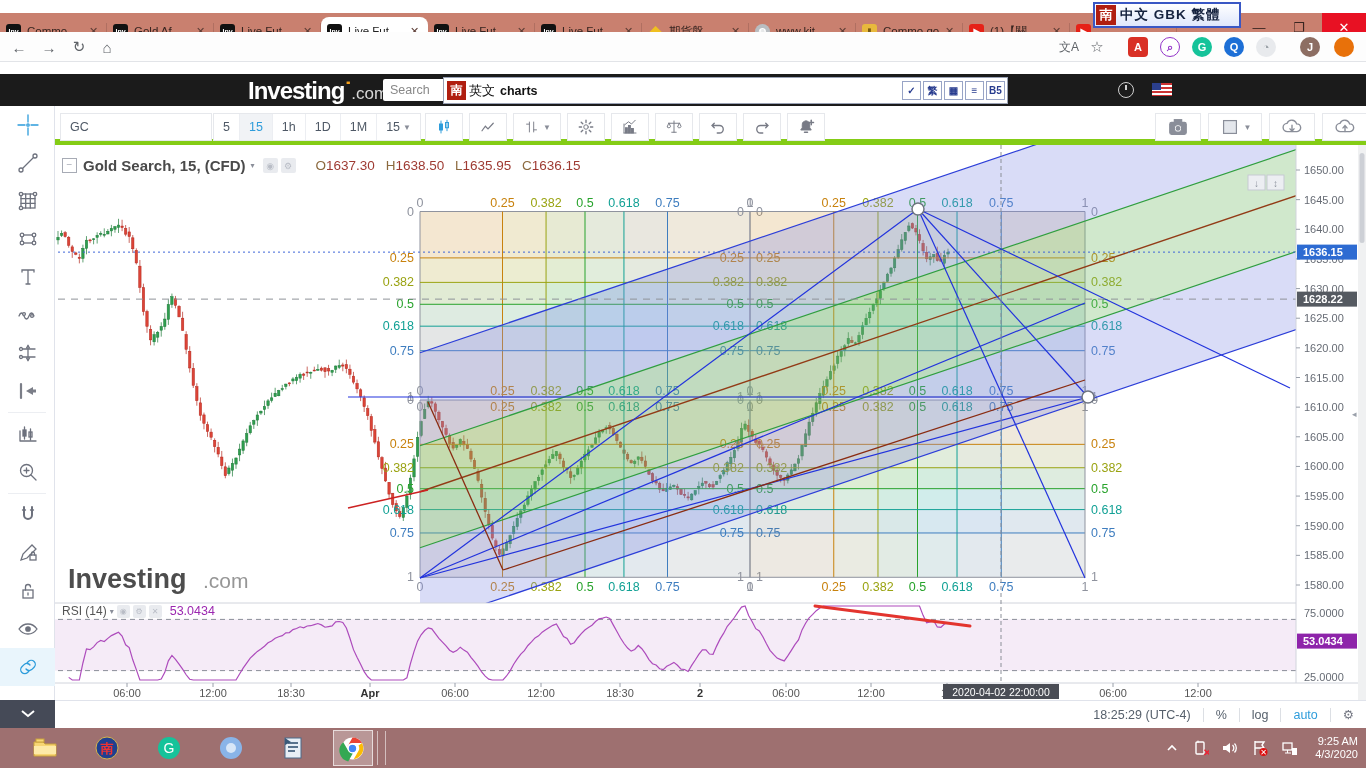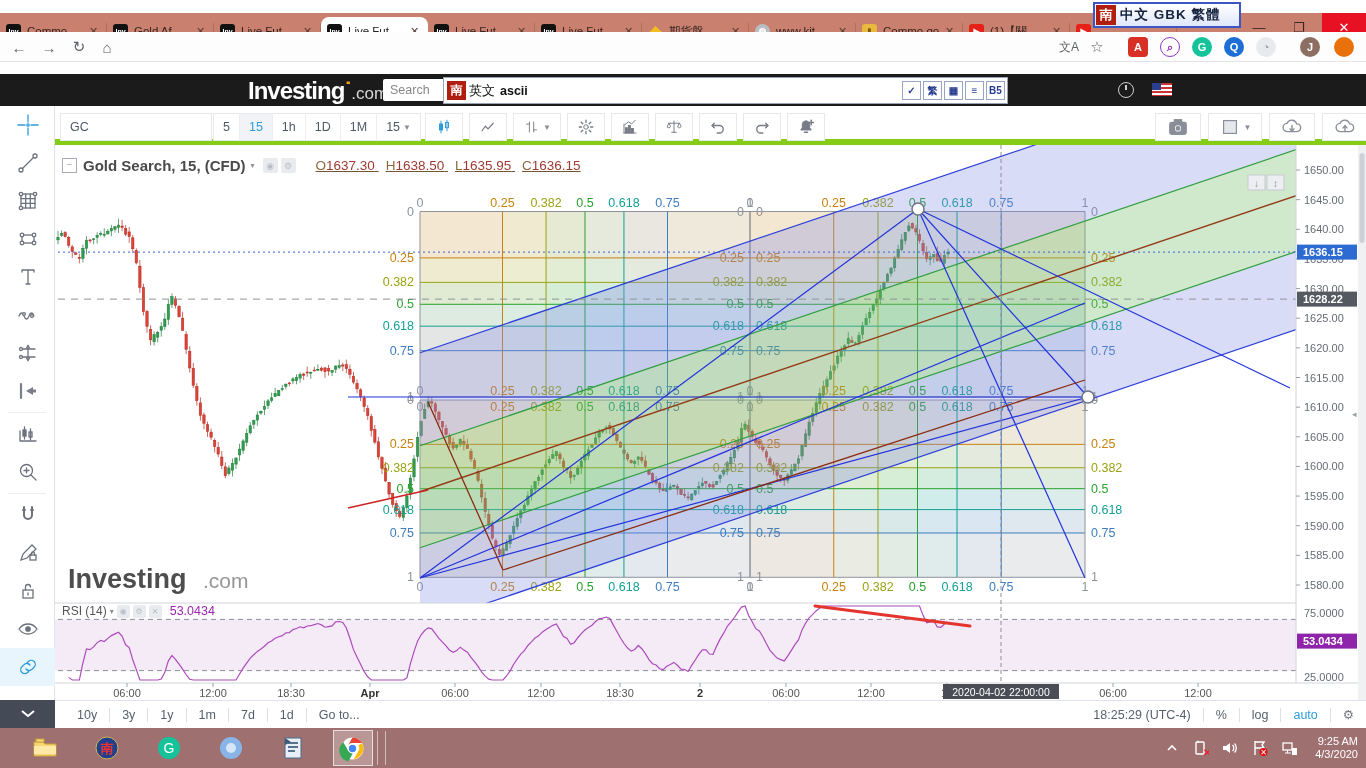--- a/index.html
+++ b/index.html
@@ -190,7 +190,7 @@
     <div id="imebar">
       <span class="nan">南</span>
       <span class="mode">英文</span>
-      <span class="ascii">ascii</span>
+      <span class="ascii">charts</span>
       <span class="spacer"></span>
       <span id="ime-icons" style="display: flex;">
           <span class="imeico">✓</span>

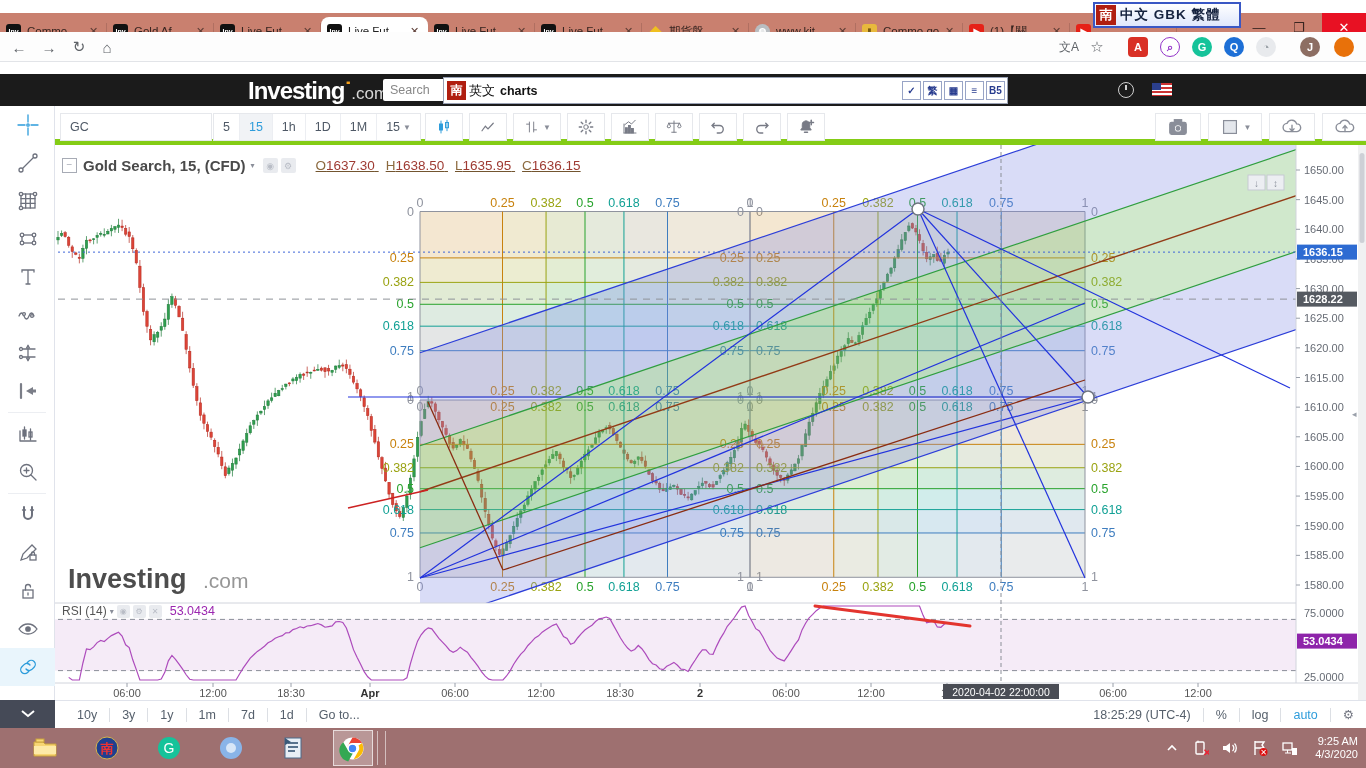--- a/index.html
+++ b/index.html
@@ -66,7 +66,7 @@
   #charttitle .name{font-weight:bold;color:#4a4a4a;}
   #charttitle .caret{margin:0 8px 0 5px;}
   #charttitle .mini{width:15px;height:15px;background:#e9ebef;color:#b9bdc6;font-size:9px;display:inline-flex;align-items:center;justify-content:center;margin-right:3px;border-radius:2px;}
-  #charttitle .ohlc{margin-left:10px;font-size:13.5px;color:#73552f;text-decoration:underline;}
+  #charttitle .ohlc{margin-left:10px;font-size:13.5px;color:#73552f;}
   #charttitle .ohlc b{color:#9e3a32;font-weight:normal;}
   #charttitle .ohlc span.lbl{color:#8c6a3f;margin-left:7px;}
   #rsititle{position:absolute;left:7px;top:459px;display:flex;align-items:center;z-index:4;font-size:12px;color:#555;}

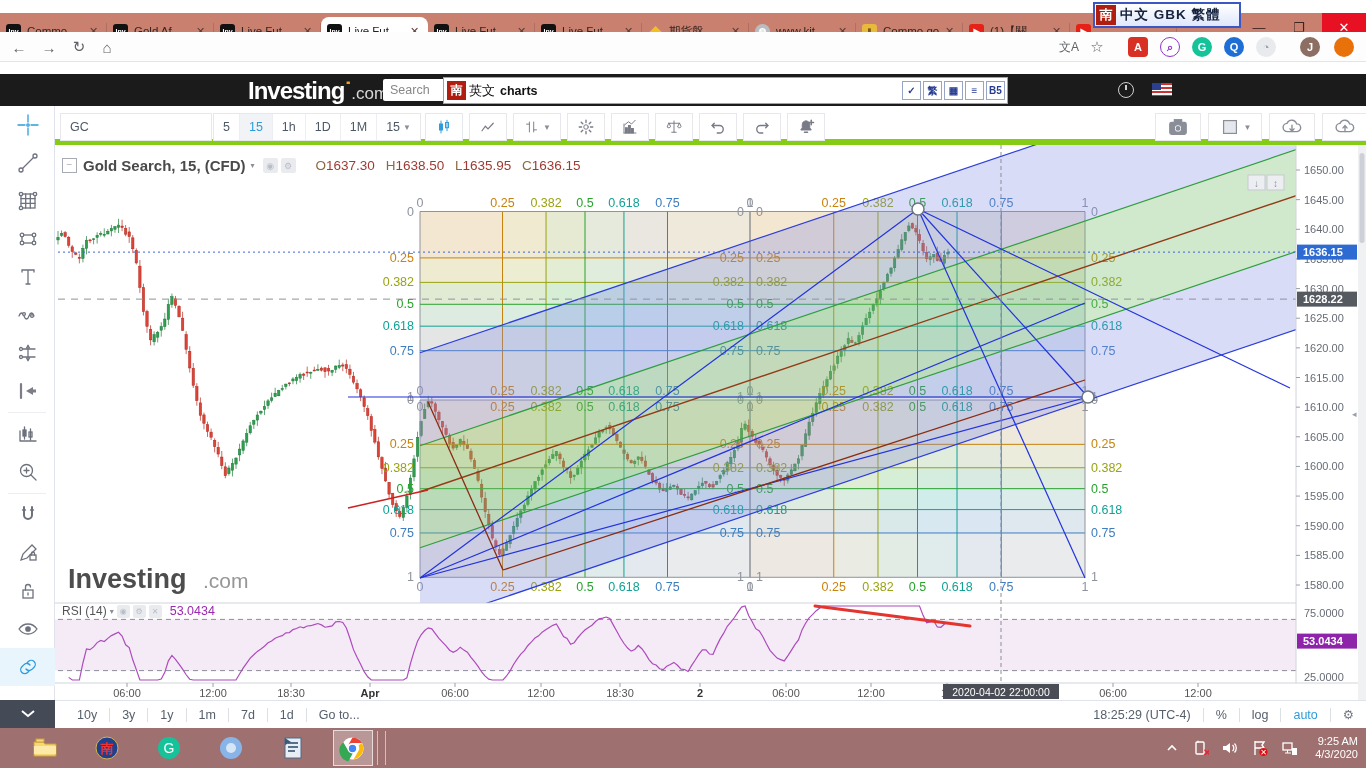--- a/index.html
+++ b/index.html
@@ -1393,21 +1393,6 @@
   </div>
 
   <div id="bottombar">
-    <div id="bb-left" style="display:flex;align-items:center;margin-left:10px;">
-        <span class="bbitem">10y</span>
-        <span class="bbsep"></span>
-        <span class="bbitem">3y</span>
-        <span class="bbsep"></span>
-        <span class="bbitem">1y</span>
-        <span class="bbsep"></span>
-        <span class="bbitem">1m</span>
-        <span class="bbsep"></span>
-        <span class="bbitem">7d</span>
-        <span class="bbsep"></span>
-        <span class="bbitem">1d</span>
-        <span class="bbsep"></span>
-        <span class="bbitem">Go to...</span>
-      </div>
     <div id="bb-right">
       <span class="bbitem">18:25:29 (UTC-4)</span>
       <span class="bbsep"></span>

